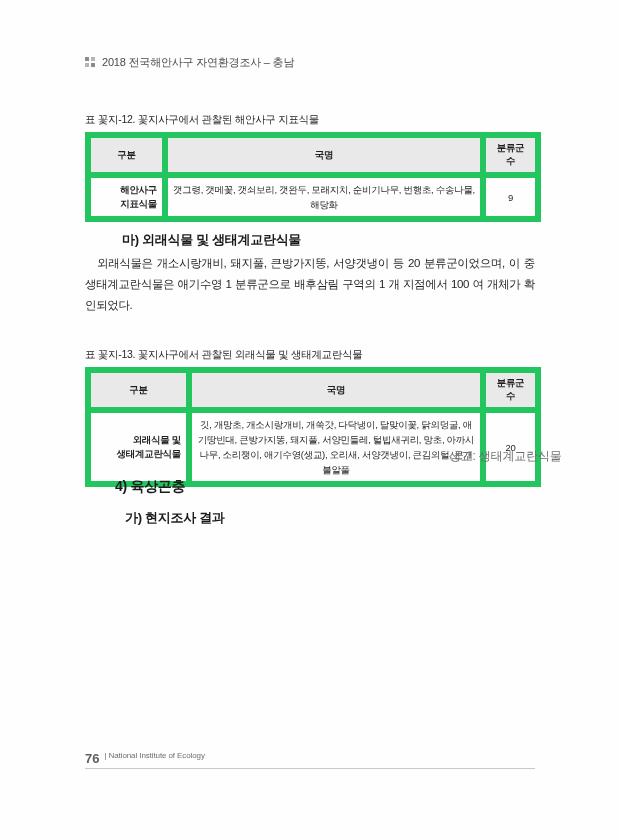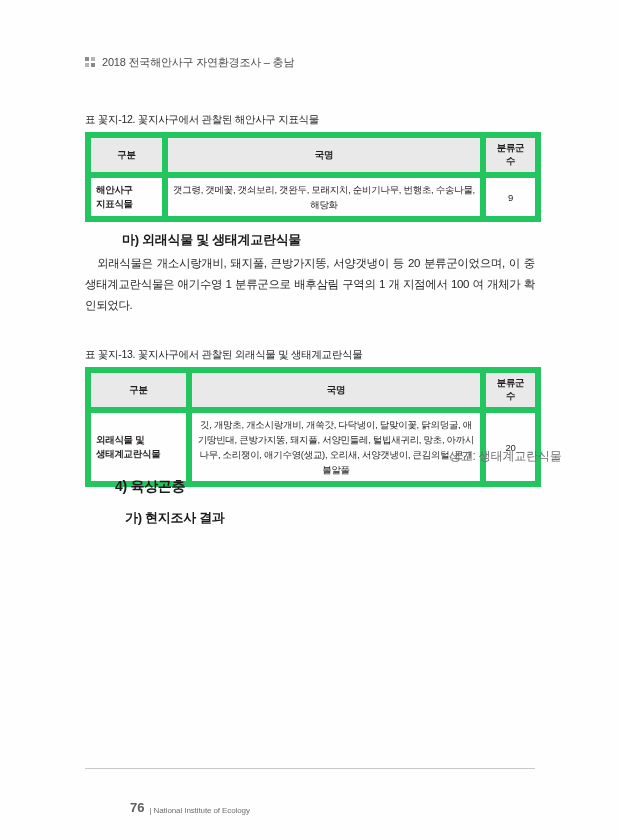--- a/index.html
+++ b/index.html
@@ -112,7 +112,7 @@
     height: 18px;
   }
   td.c-label {
-    text-align: left;
+    text-align: right;
     font-weight: bold;
     line-height: 14px;
   }

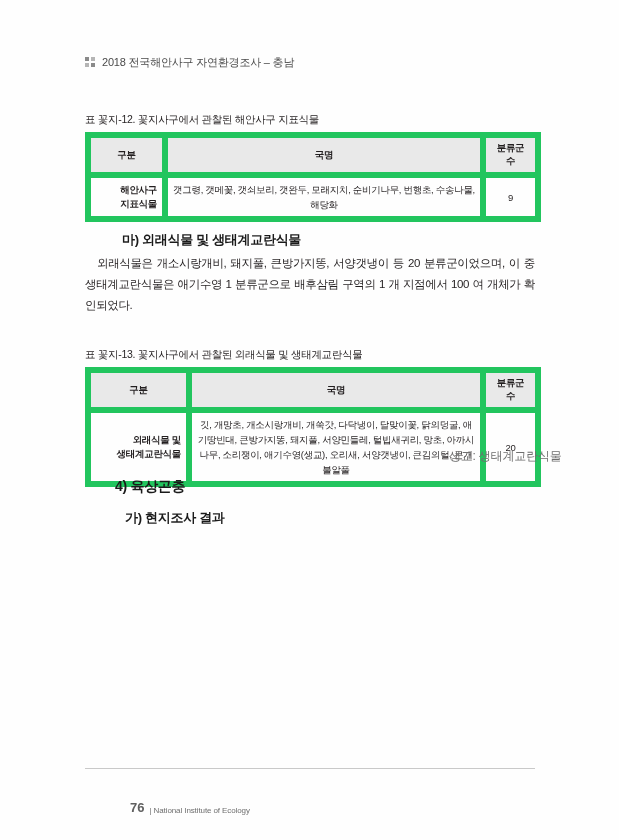--- a/index.html
+++ b/index.html
@@ -136,11 +136,10 @@
   .footer {
     position: absolute;
     left: 85px;
-    top: 800px;
+    top: 751px;
     display: flex;
-    align-items: flex-end;
+    align-items: flex-start;
     gap: 5px;
-    margin-left: 45px;
   }
   .footer-page {
     font-size: 13px;

